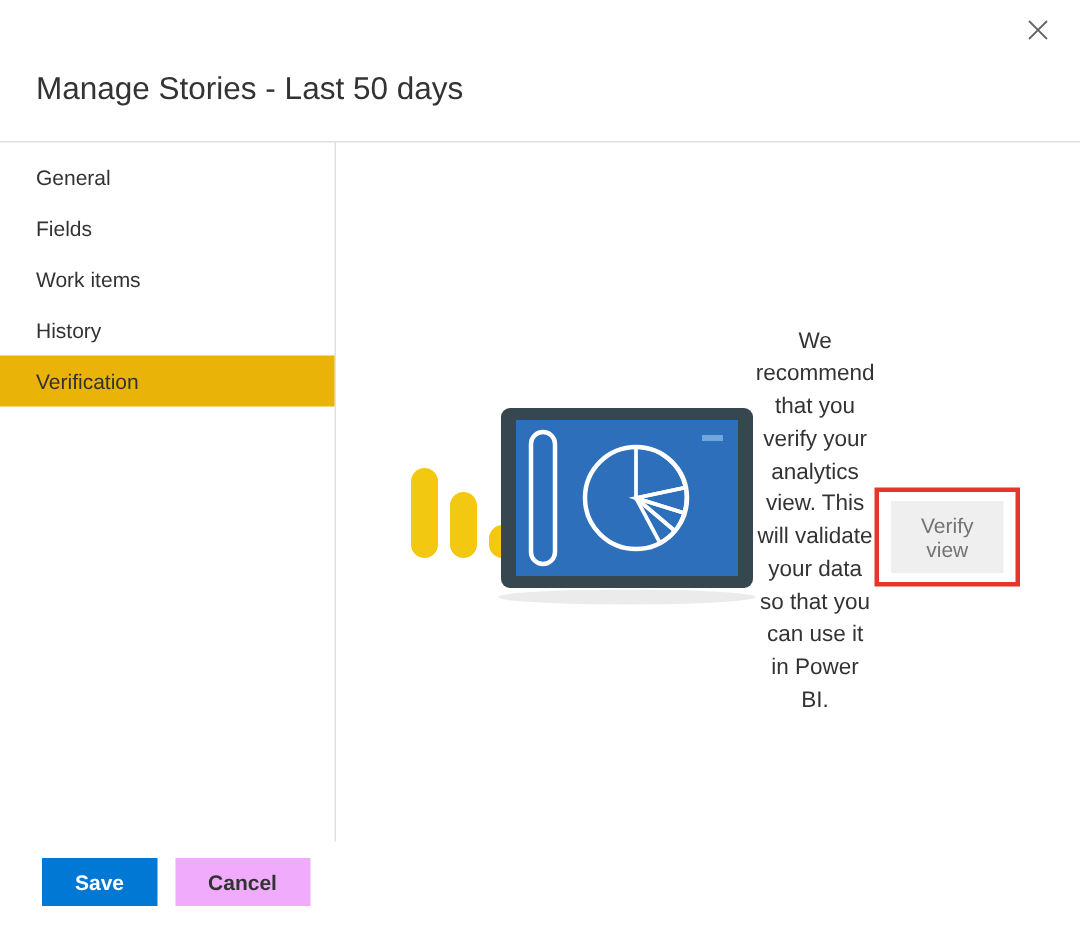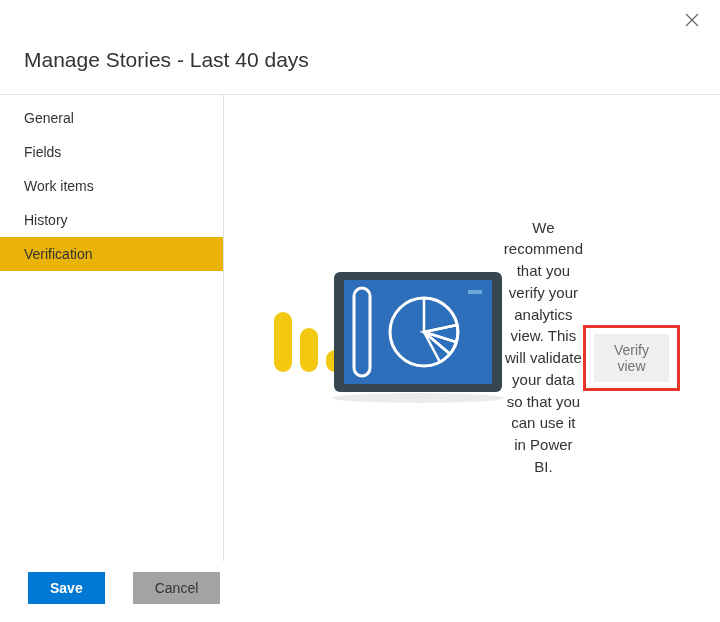--- a/index.html
+++ b/index.html
@@ -108,7 +108,7 @@
 </div>
 
 <div class="header">
-  <h1 class="header-title">Manage Stories - Last 40 days</h1>
+  <h1 class="header-title">Manage Stories - Last 50 days</h1>
 </div>
 <div class="divider"></div>
 

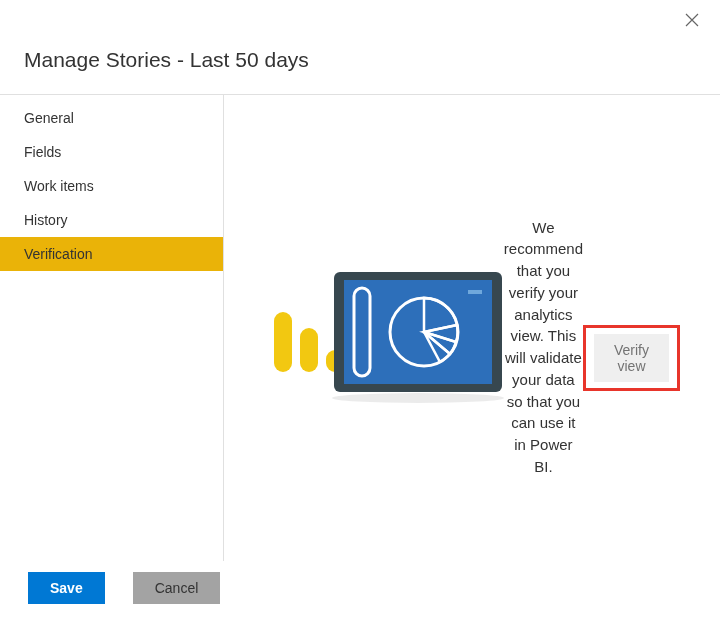--- a/index.html
+++ b/index.html
@@ -85,7 +85,7 @@
       bottom: 18px;
       left: 28px;
       display: flex;
-      gap: 28px;
+      gap: 12px;
       align-items: flex-end;
     }
     .btn {

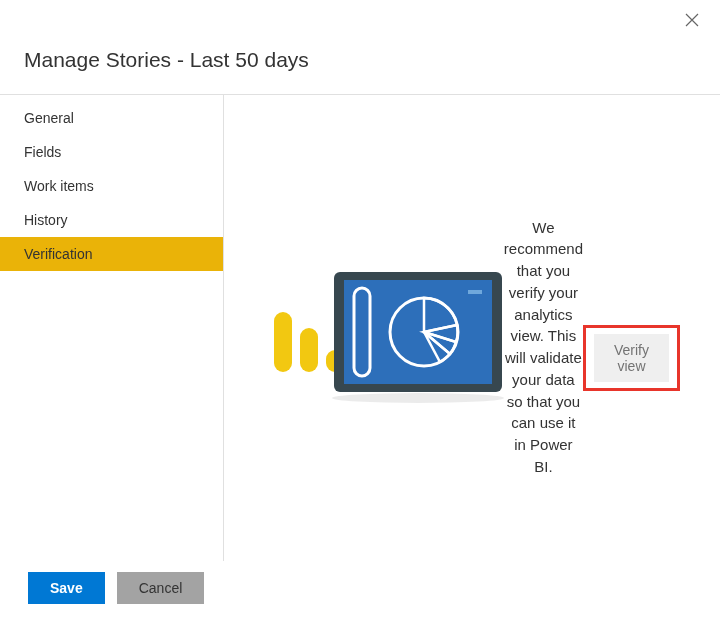--- a/index.html
+++ b/index.html
@@ -96,7 +96,7 @@
       cursor: pointer;
     }
     .btn-primary { background: #0078d4; color: #fff; font-weight: 600; }
-    .btn-secondary { background: #a3a3a3; color: #333; }
+    .btn-secondary { background: #f0abfc; color: #333; font-weight: bold; }
   </style>
 </head>
 <body>

